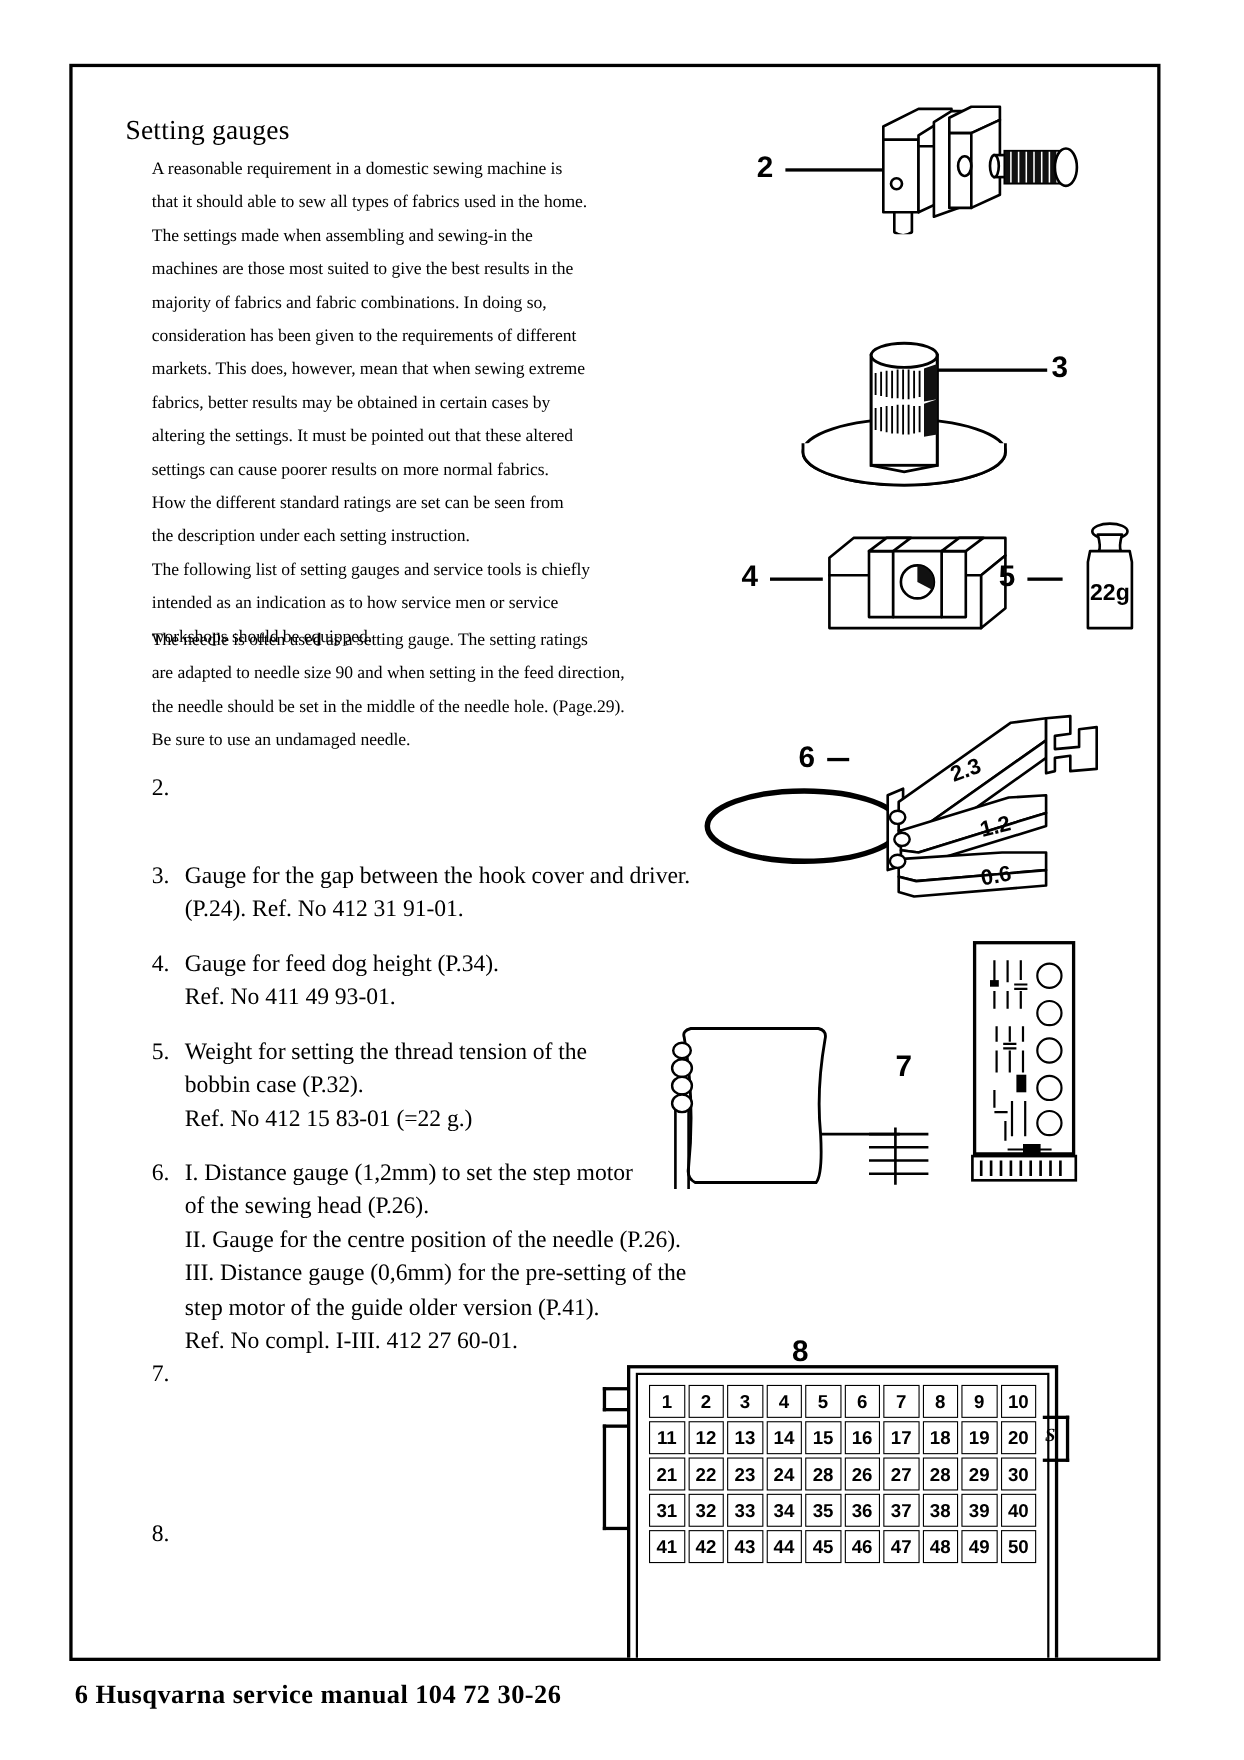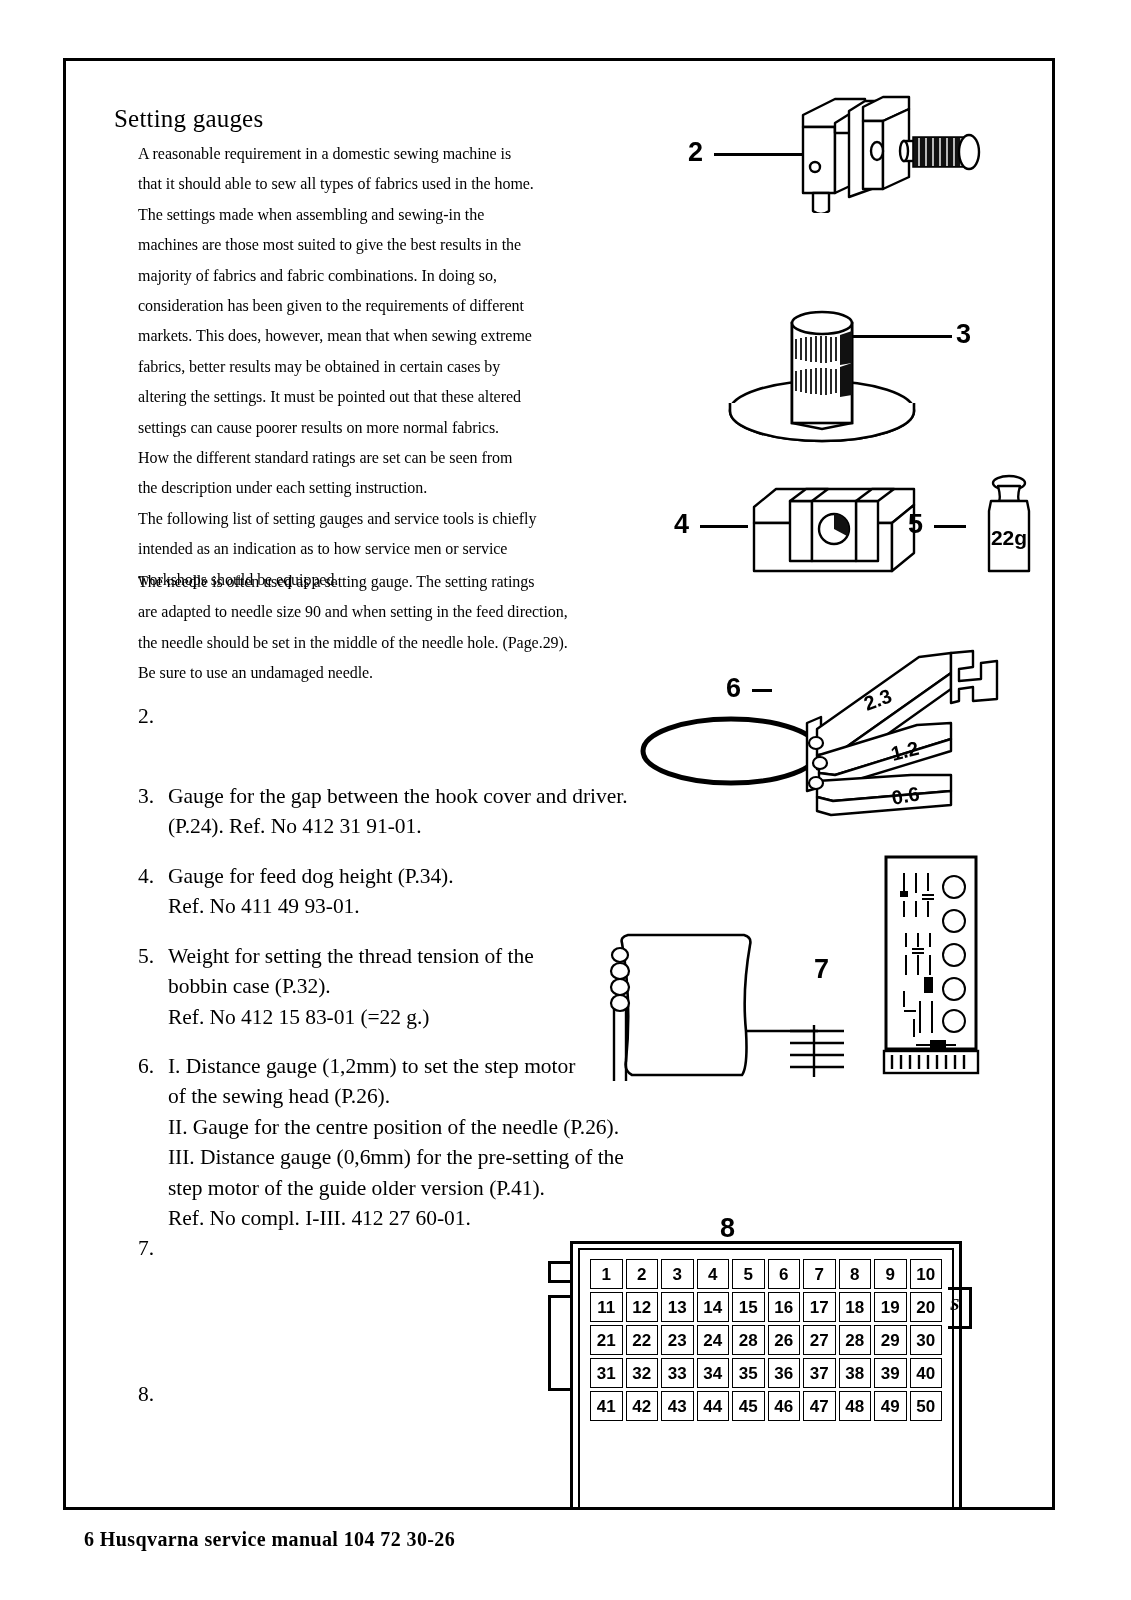--- a/index.html
+++ b/index.html
@@ -188,9 +188,9 @@
   
   #footer {
     position: absolute;
-    left: 84px;
+    left: 68px;
     top: 1528px;
-    font-size: 20px;
+    font-size: 24px;
     font-weight: bold;
     letter-spacing: 0.4px;
   }

